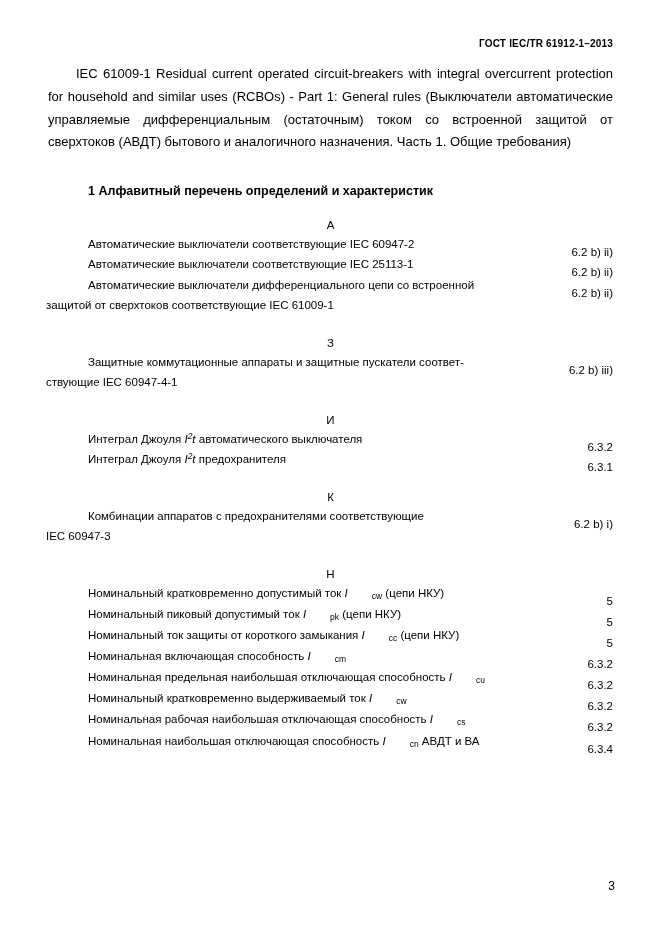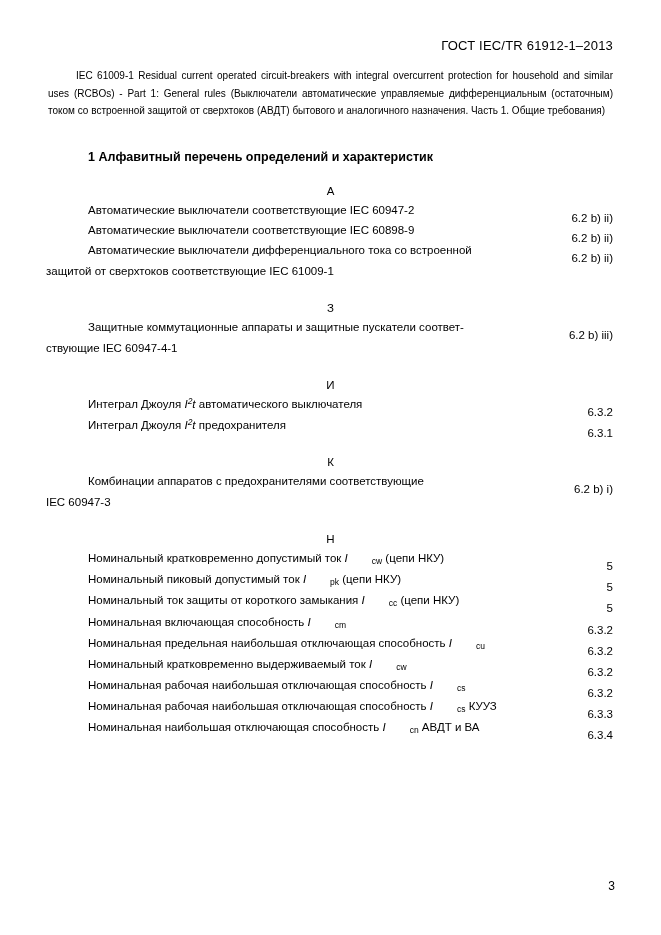--- a/index.html
+++ b/index.html
@@ -24,10 +24,11 @@
   }
   .doc-header {
     text-align: right;
-    font-size: 13px;
+    font-size: 10px;
     letter-spacing: 0.2px;
     margin-bottom: 14px;
     padding-right: 2px;
+    font-weight: bold;
   }
   .intro {
     font-size: 10px;

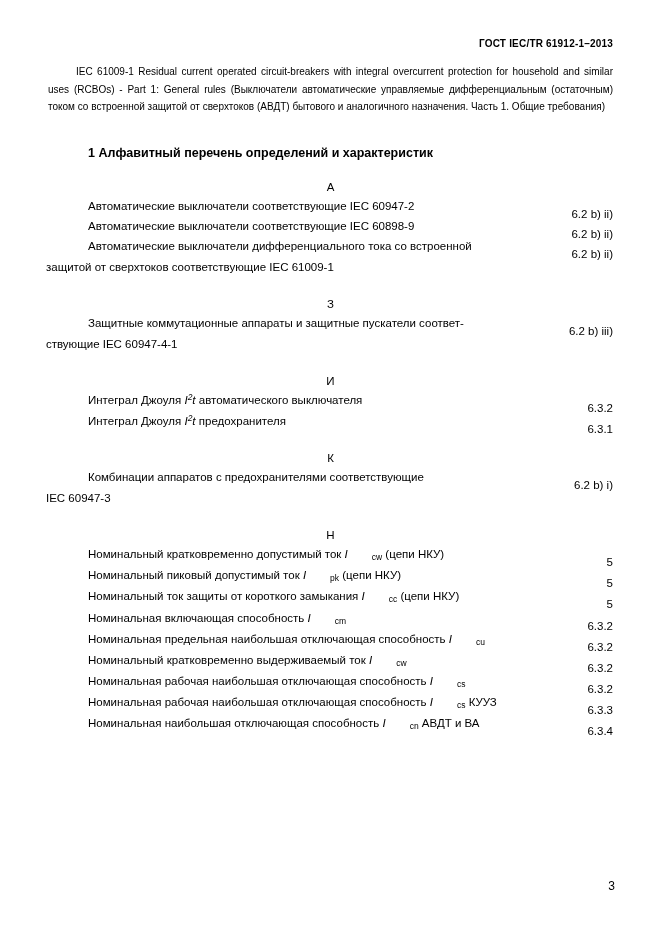--- a/index.html
+++ b/index.html
@@ -31,7 +31,7 @@
     font-weight: bold;
   }
   .intro {
-    font-size: 10px;
+    font-size: 13px;
     line-height: 1.75;
     text-align: justify;
     text-justify: inter-word;

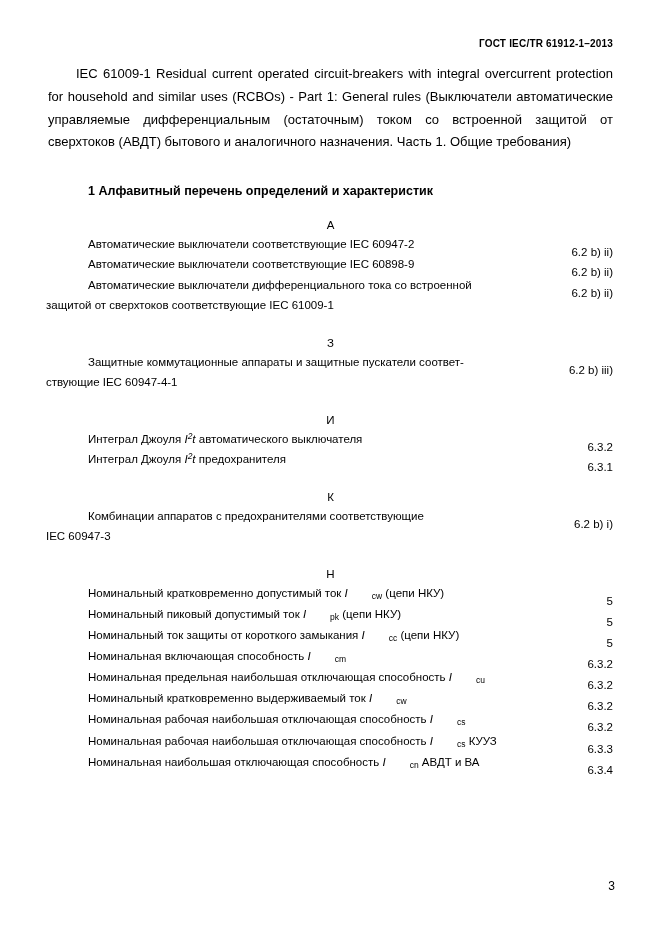--- a/index.html
+++ b/index.html
@@ -123,7 +123,7 @@
     </div>
 
     <div class="entry">
-      <span class="text">Автоматические выключатели соответствующие IEC 60898-9</span>
+      <span class="text">Автоматические выключатели соответствующие IEC 25113-1</span>
       <span class="ref">6.2 b) ii)</span>
     </div>
 

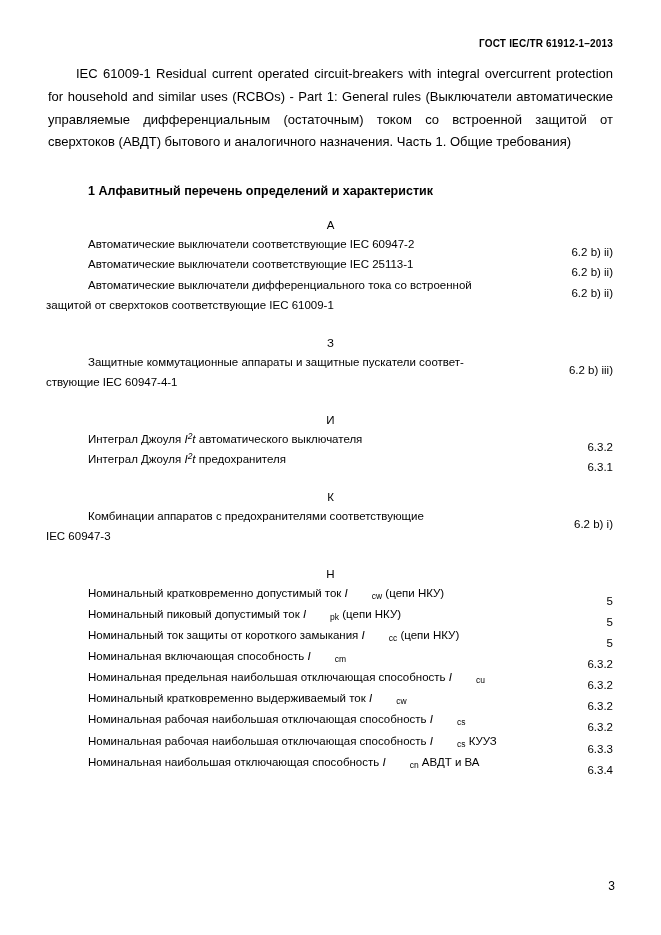--- a/index.html
+++ b/index.html
@@ -128,7 +128,7 @@
     </div>
 
     <div class="entry">
-      <span class="text hang"><span>Автоматические выключатели дифференциального тока со встроенной</span><span class="cont">защитой от сверхтоков соответствующие IEC 61009-1</span></span>
+      <span class="text hang"><span>Автоматические выключатели дифференциального цепи со встроенной</span><span class="cont">защитой от сверхтоков соответствующие IEC 61009-1</span></span>
       <span class="ref">6.2 b) ii)</span>
     </div>
   </div>

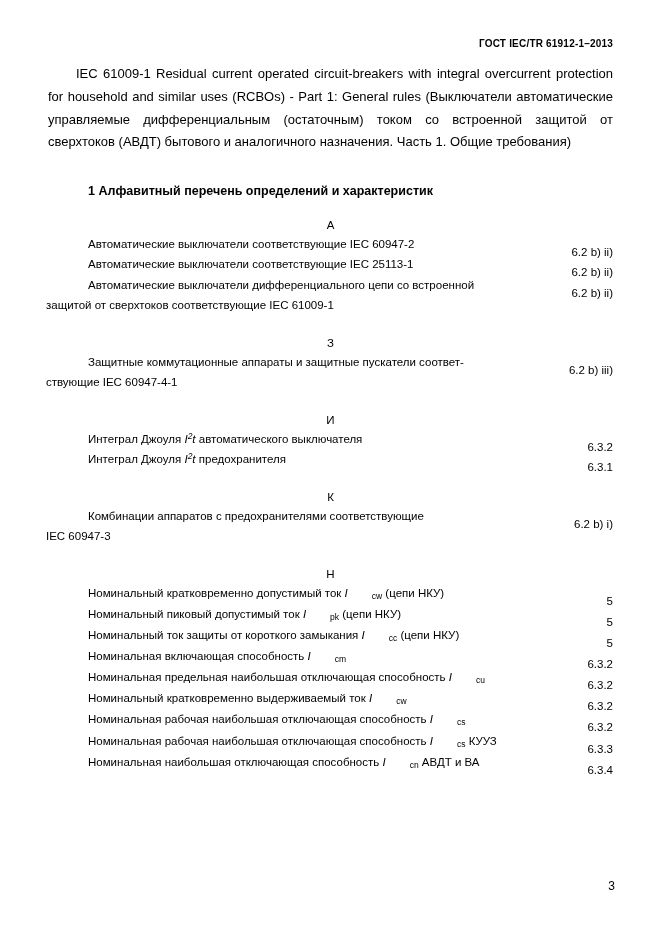--- a/index.html
+++ b/index.html
@@ -204,10 +204,6 @@
       <span class="ref">6.3.2</span>
     </div>
 
-    <div class="entry">
-      <span class="text">Номинальная рабочая наибольшая отключающая способность <span class="ital">I</span><span class="sub">cs</span> КУУЗ</span>
-      <span class="ref">6.3.3</span>
-    </div>
 
     <div class="entry">
       <span class="text">Номинальная наибольшая отключающая способность <span class="ital">I</span><span class="sub">cn</span> АВДТ и ВА</span>

